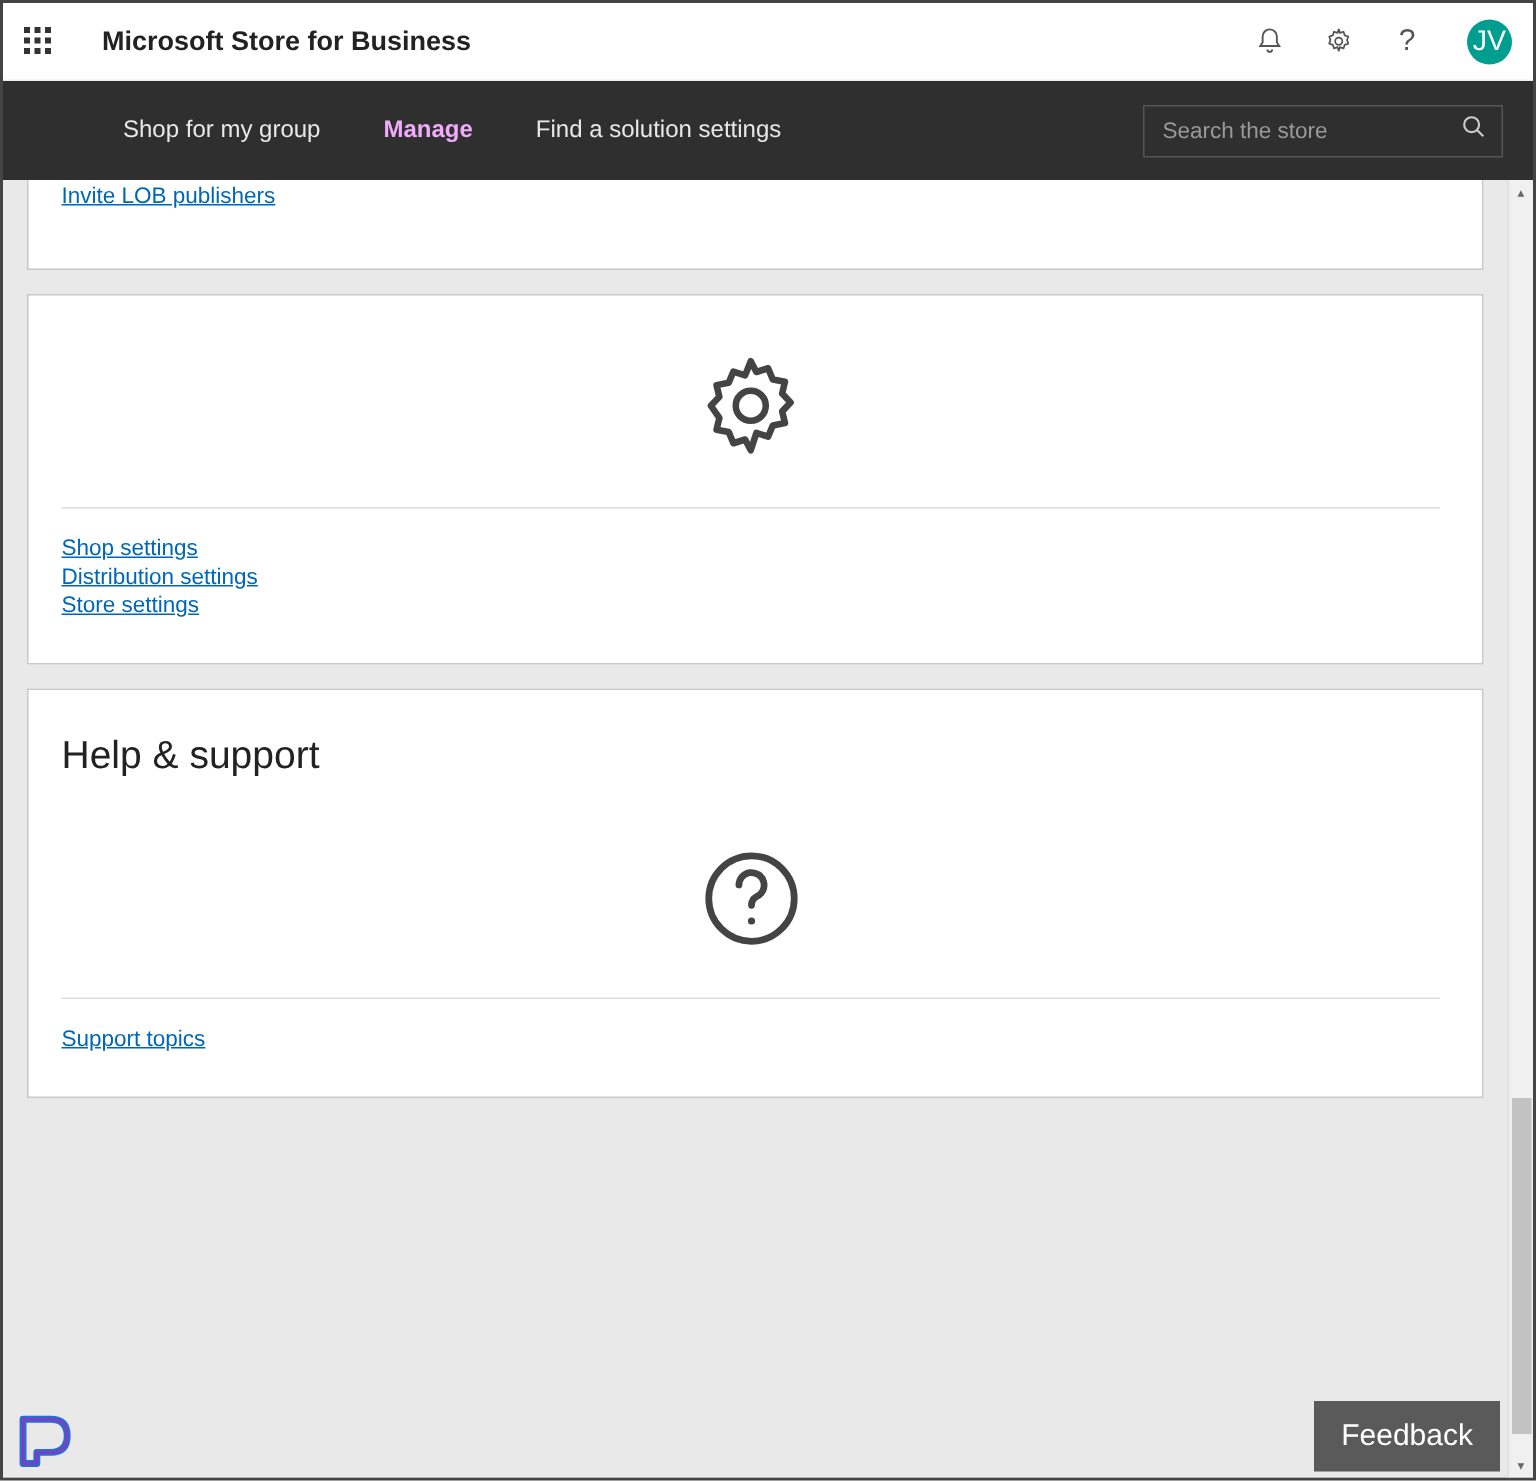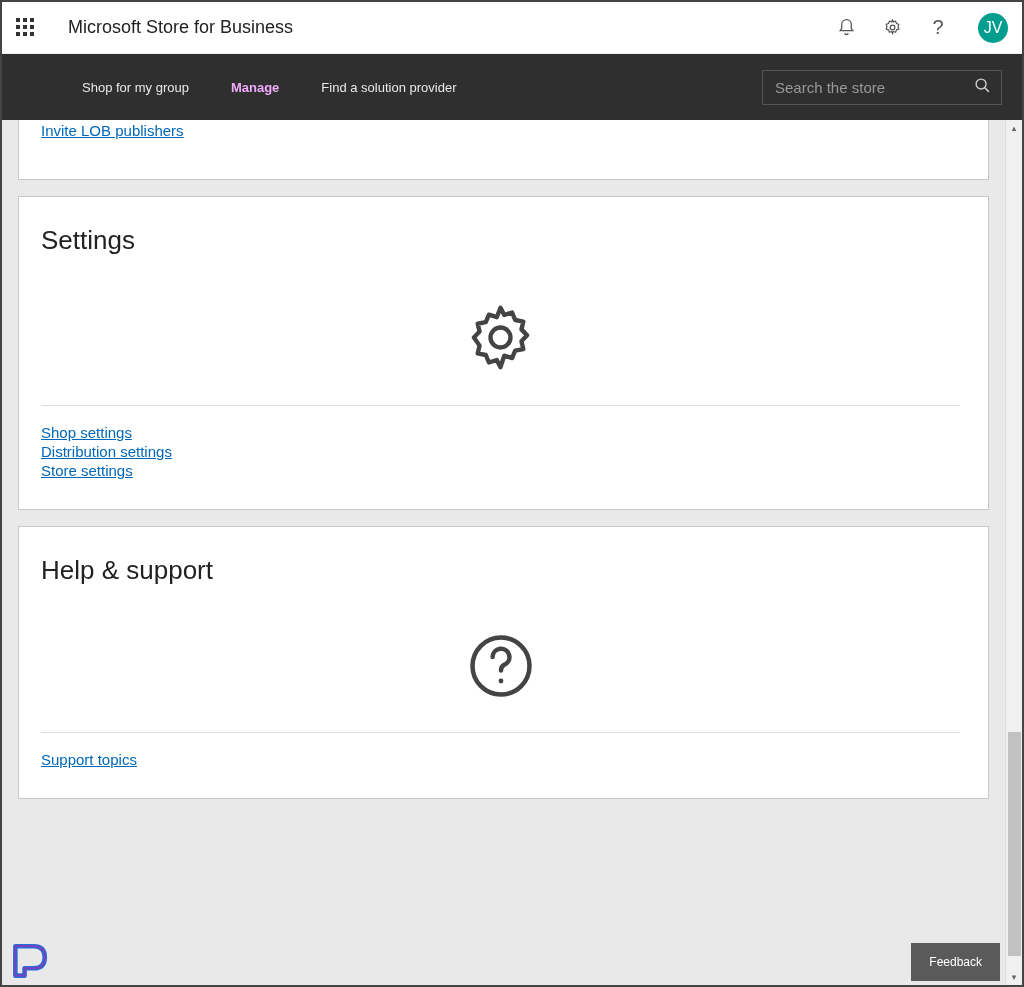--- a/index.html
+++ b/index.html
@@ -25,7 +25,7 @@
     margin-right: 32px;
   }
   .waffle span { background: #333; width: 4px; height: 4px; }
-  .brand { font-size: 18px; color: #222; font-weight: 400; }
+  .brand { font-size: 18px; color: #222; font-weight: 700; }
   .header-spacer { flex: 1; }
   .header-icons { display: flex; align-items: center; gap: 26px; }
   .hicon { width: 20px; height: 20px; color: #555; cursor: pointer; display:flex; align-items:center; justify-content:center; }

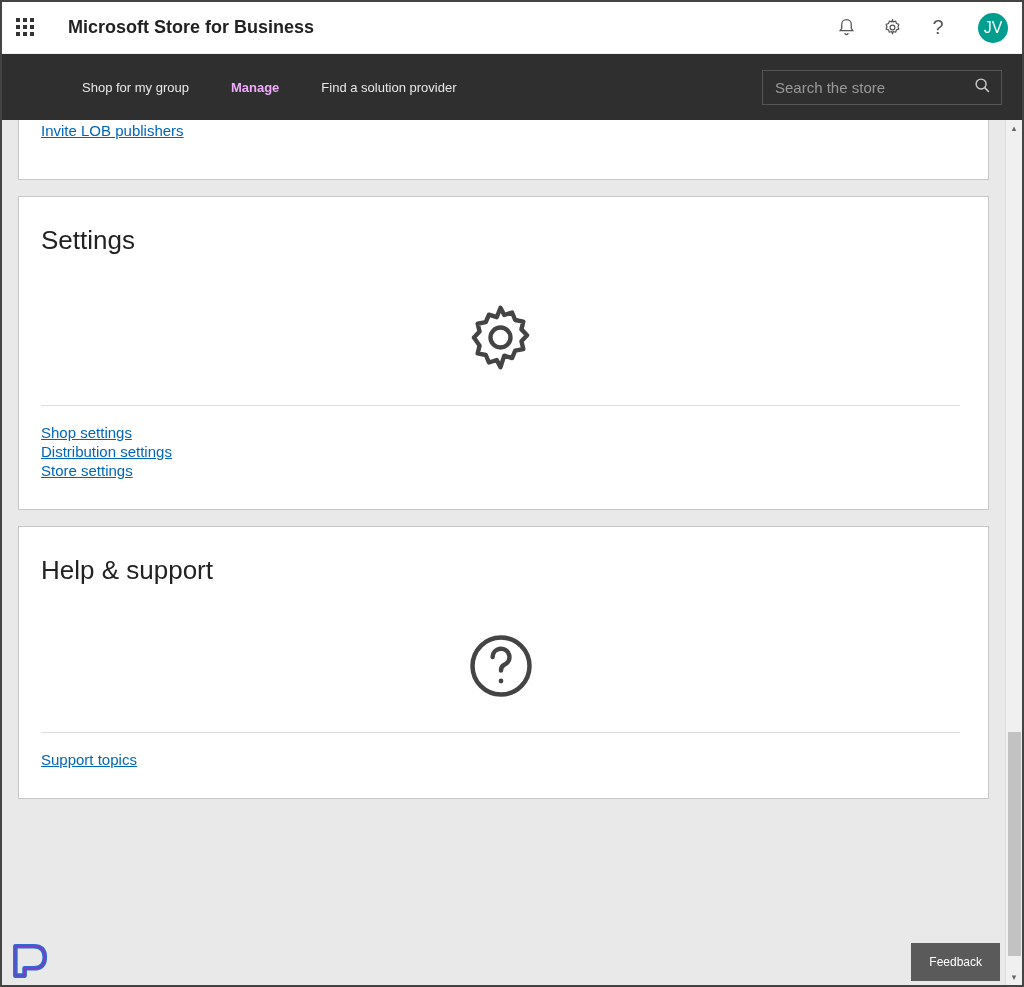--- a/index.html
+++ b/index.html
@@ -33,7 +33,7 @@
     width: 30px; height: 30px; border-radius: 50%;
     background: #009e8f; color: #fff;
     display: flex; align-items: center; justify-content: center;
-    font-size: 16px; font-weight: 500; cursor: pointer;
+    font-size: 19px; font-weight: 500; cursor: pointer;
     margin-left: 4px;
   }
 

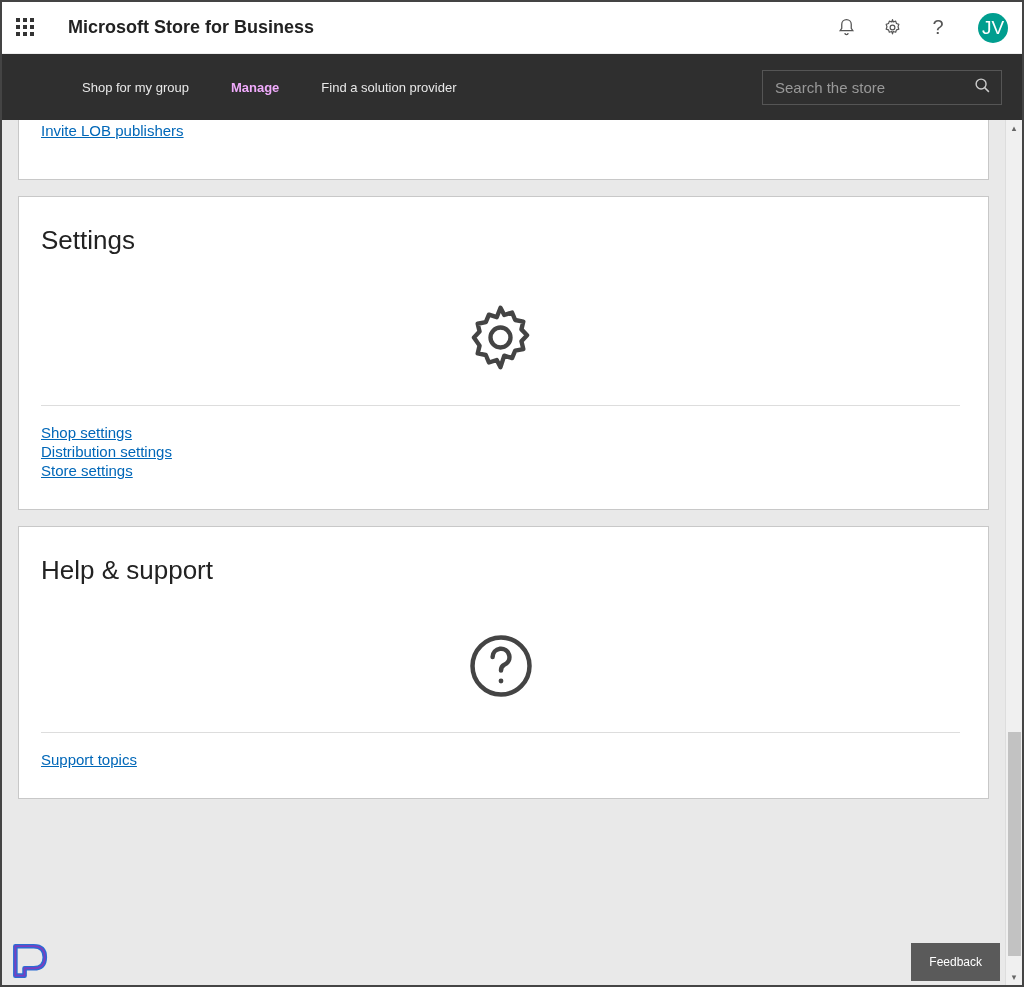--- a/index.html
+++ b/index.html
@@ -47,7 +47,7 @@
   }
   .nav-link {
     color: #e8e8e8;
-    font-size: 13px;
+    font-size: 16px;
     margin-right: 42px;
     cursor: pointer;
   }

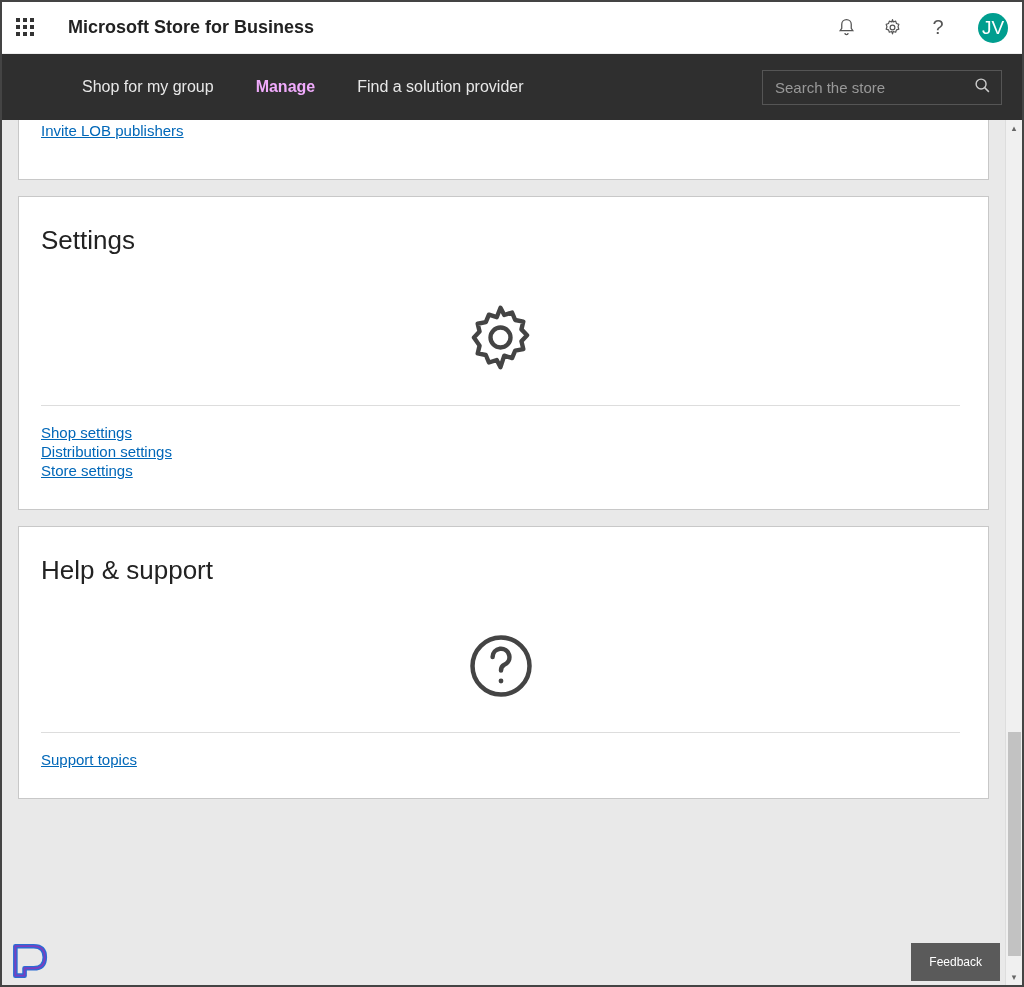--- a/index.html
+++ b/index.html
@@ -187,7 +187,7 @@
 <div class="nav-bar">
   <div class="nav-link">Shop for my group</div>
   <div class="nav-link active">Manage</div>
-  <div class="nav-link">Find a solution provider</div>
+  <div class="nav-link">Find a solution settings</div>
   <div class="nav-spacer"></div>
   <div class="search-box">
     <input type="text" placeholder="Search the store" style="">

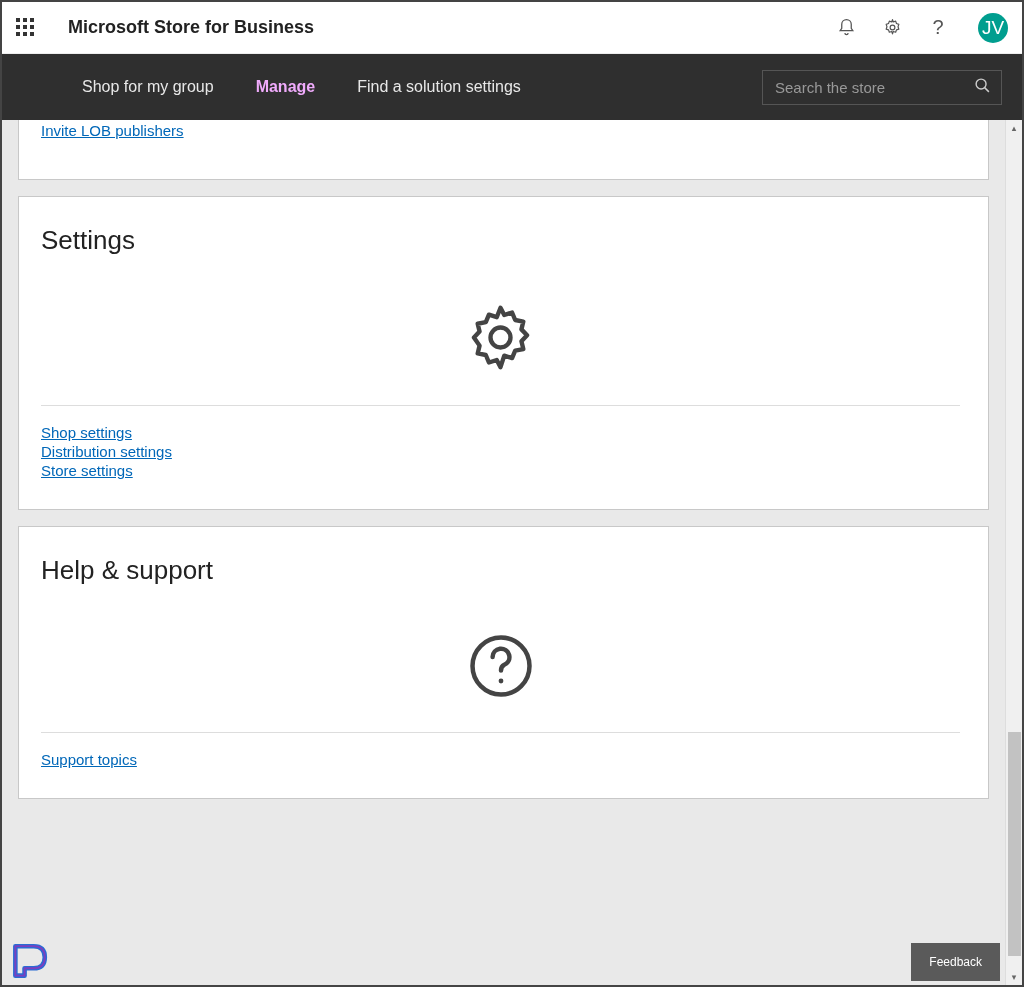--- a/index.html
+++ b/index.html
@@ -210,7 +210,6 @@
     </div>
 
     <div class="card">
-      <h2>Settings</h2>
       <div class="card-icon">
         <svg width="75" height="75" viewBox="0 0 24 24" fill="none" stroke="#444" stroke-width="1.4" stroke-linejoin="round">
           <circle cx="12" cy="12" r="3.2"></circle>

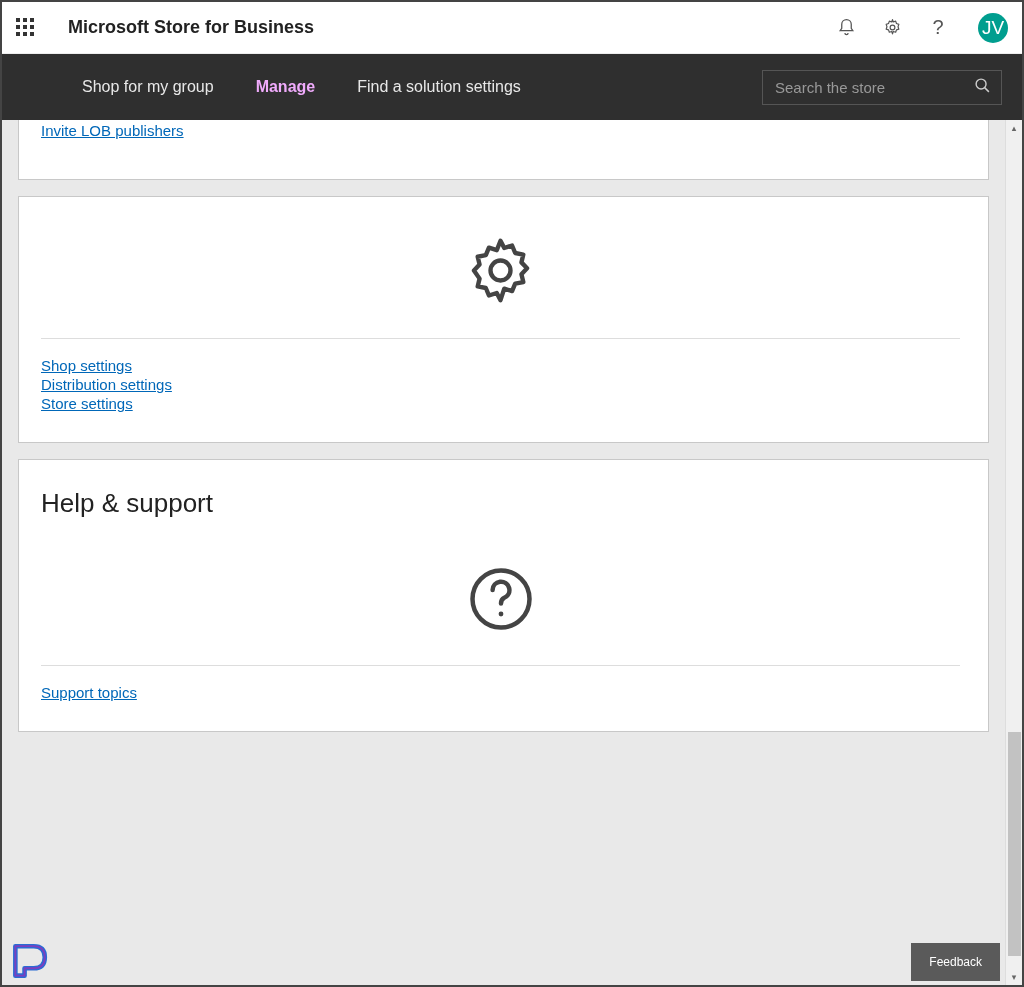--- a/index.html
+++ b/index.html
@@ -136,7 +136,7 @@
     right: 22px; bottom: 4px;
     background: #5a5a5a; color: #fff;
     padding: 12px 18px;
-    font-size: 12px;
+    font-size: 20px;
     cursor: pointer;
     border: none;
   }

